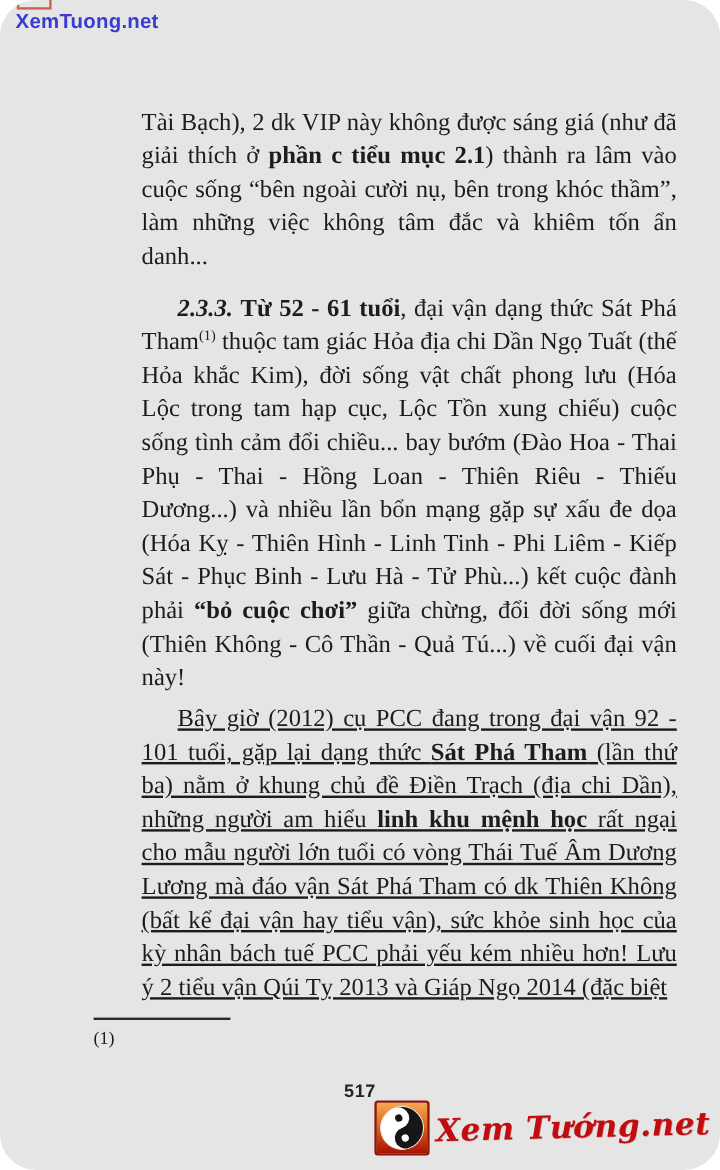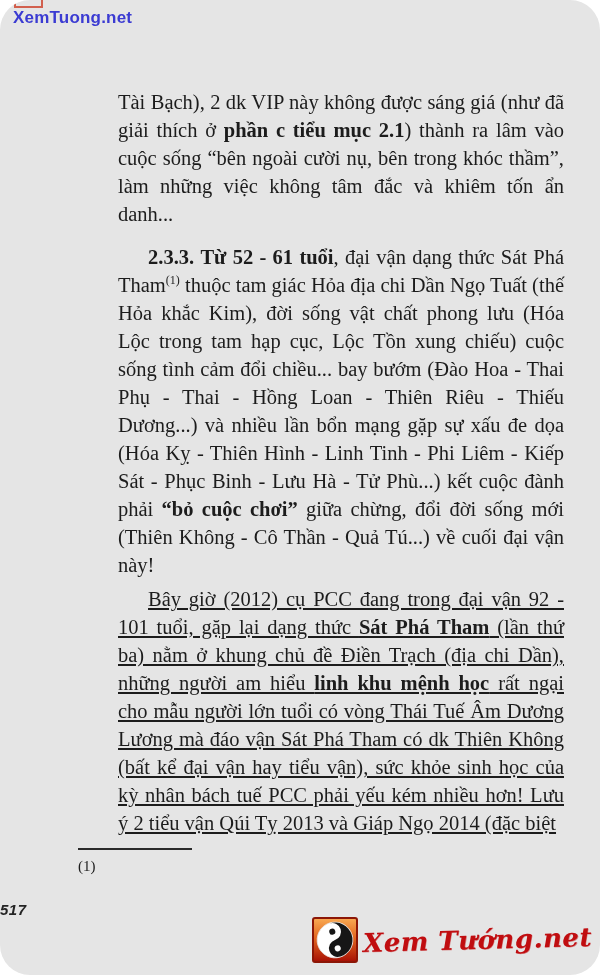--- a/index.html
+++ b/index.html
@@ -54,7 +54,7 @@
   .para.gap-lg { margin-top: 15px; }
   .para.gap-sm { margin-top: 6px; text-decoration: underline; }
   .b { font-weight: bold; }
-  .i { }
+  .i { font-style: italic; }
   .sup { font-size: 12px; vertical-align: super; line-height: 0; }
 
   

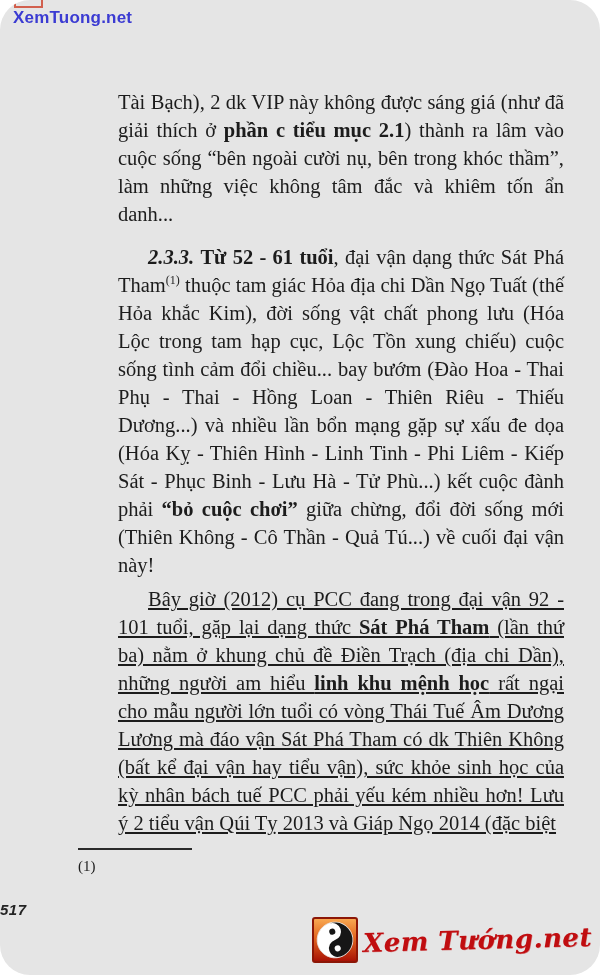--- a/index.html
+++ b/index.html
@@ -82,13 +82,12 @@
     left: 0;
     top: 901px;
     width: 600px;
-    text-align: left;
+    text-align: center;
     font-family: "Liberation Sans", sans-serif;
     font-weight: bold;
     font-size: 15px;
     letter-spacing: 0.5px;
     color: #242424;
-    font-style: italic;
   }
 
   

